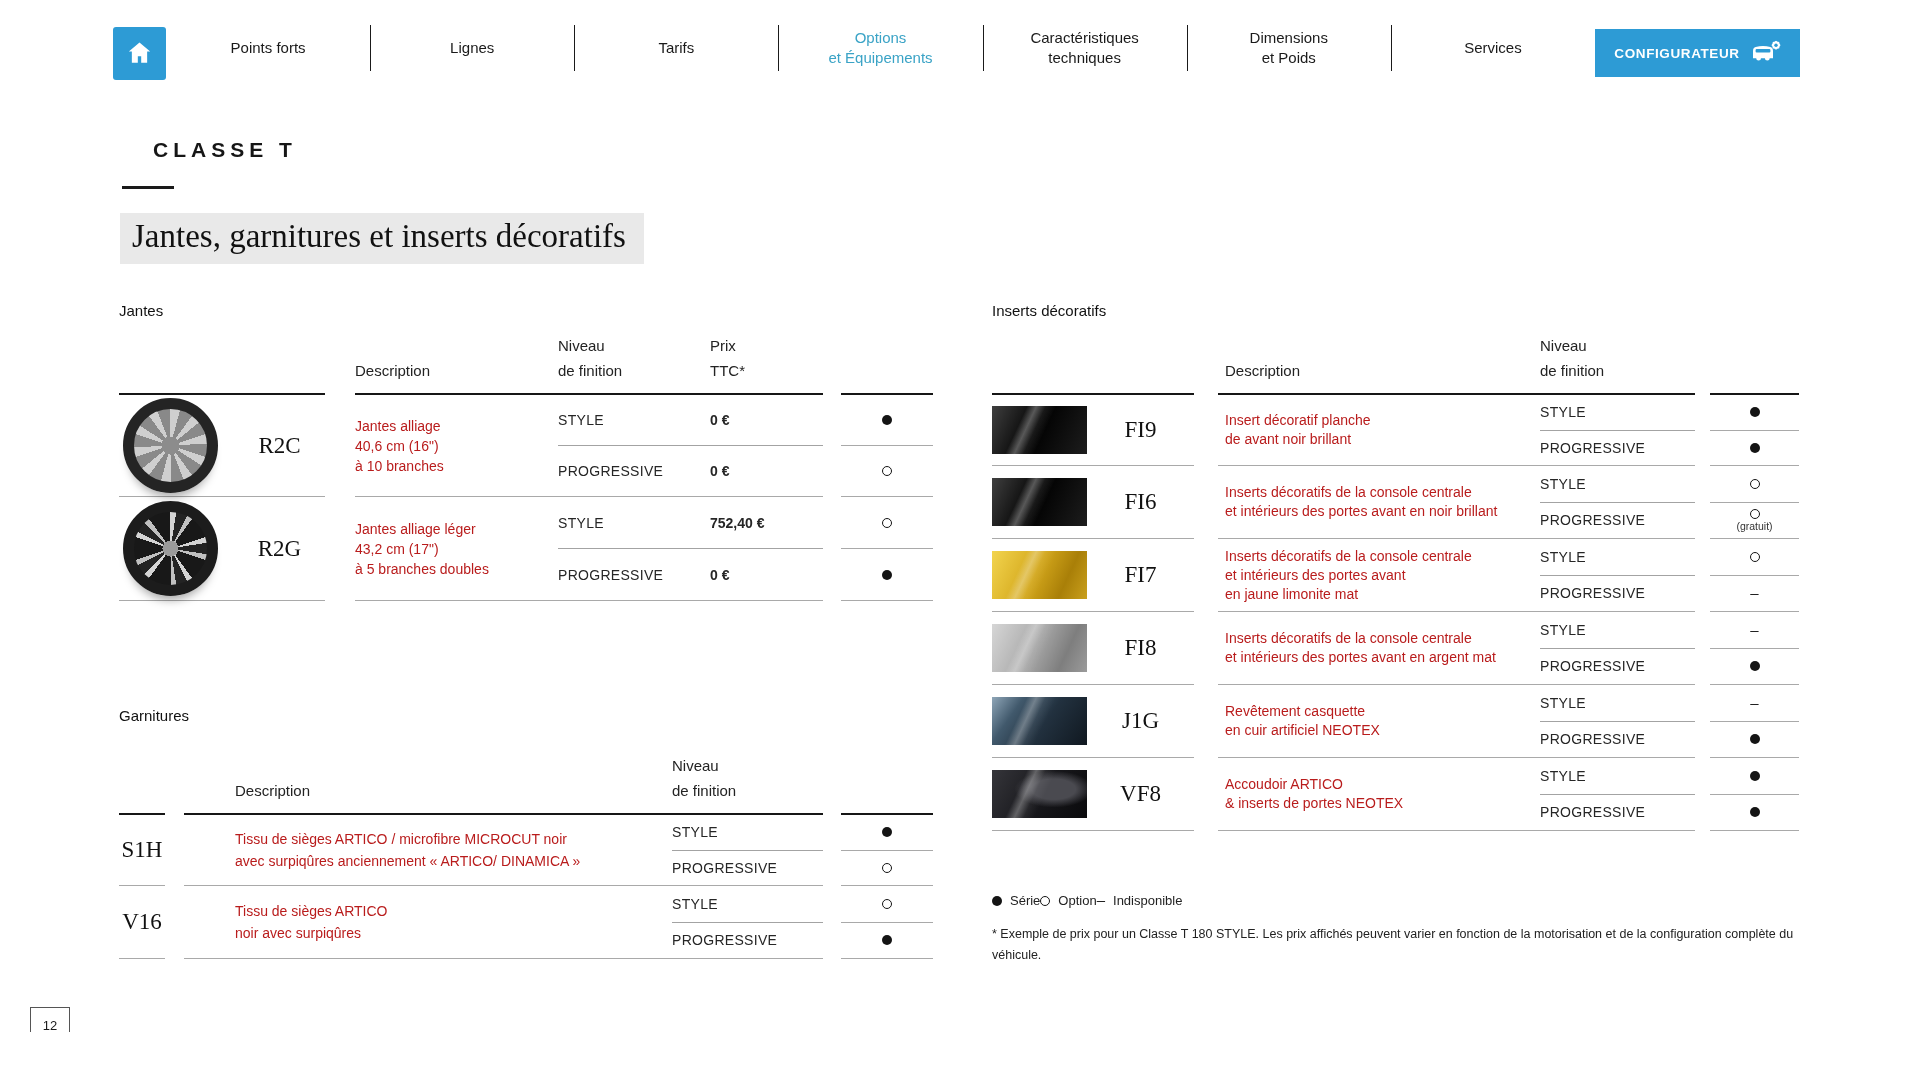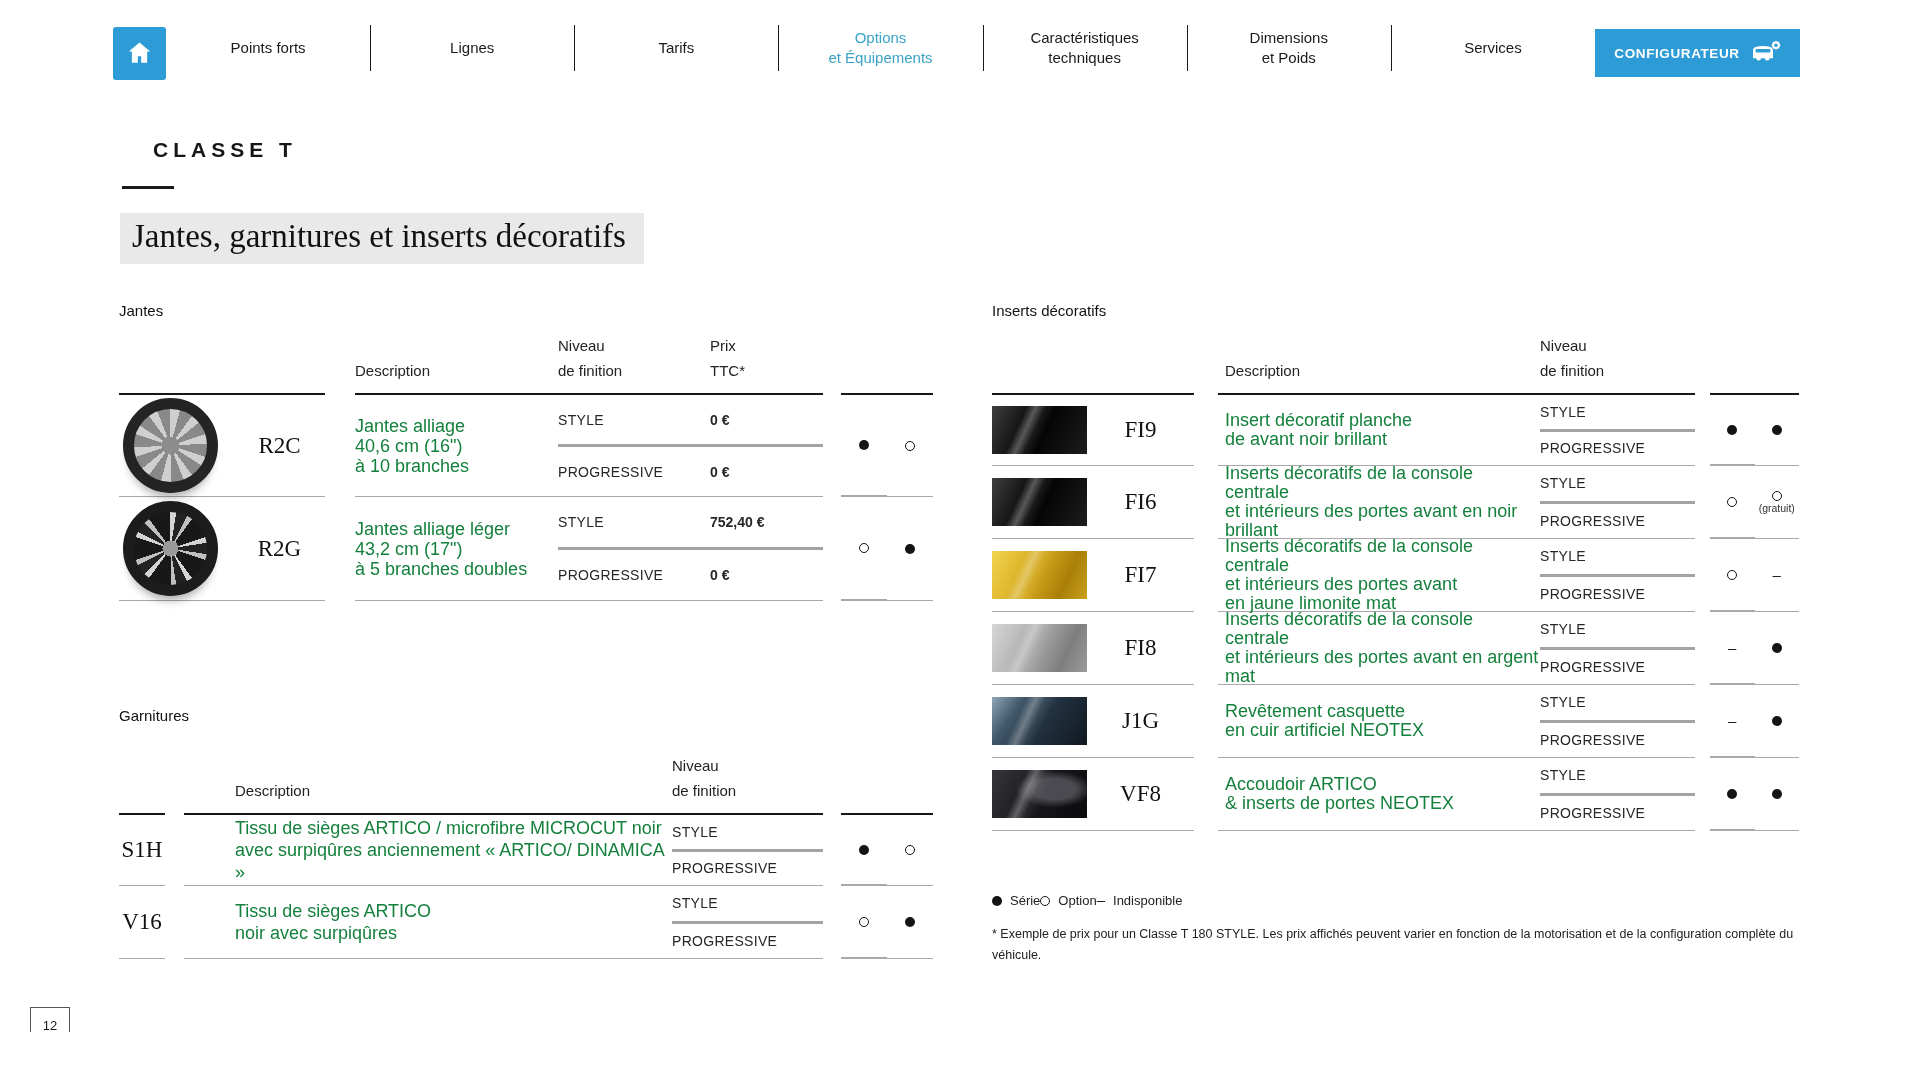--- a/index.html
+++ b/index.html
@@ -44,7 +44,7 @@
   .code-cell { display:flex; align-items:center; }
   .code { flex:1; text-align:center; font-family:"Liberation Serif", serif; font-size:23px; color:#111; }
   .main-cell { display:flex; }
-  .desc { align-self:center; font-size:18px; color:#15803d; }
+  .desc { align-self:center; font-size:14px; color:#b91c1c; }
   .variants { display:flex; flex-direction:column; }
   .variant { flex:1; display:flex; align-items:center; font-size:14px; color:#262626; letter-spacing:.3px; }
   .variant + .variant { border-top:3px solid #a3a3a3; }

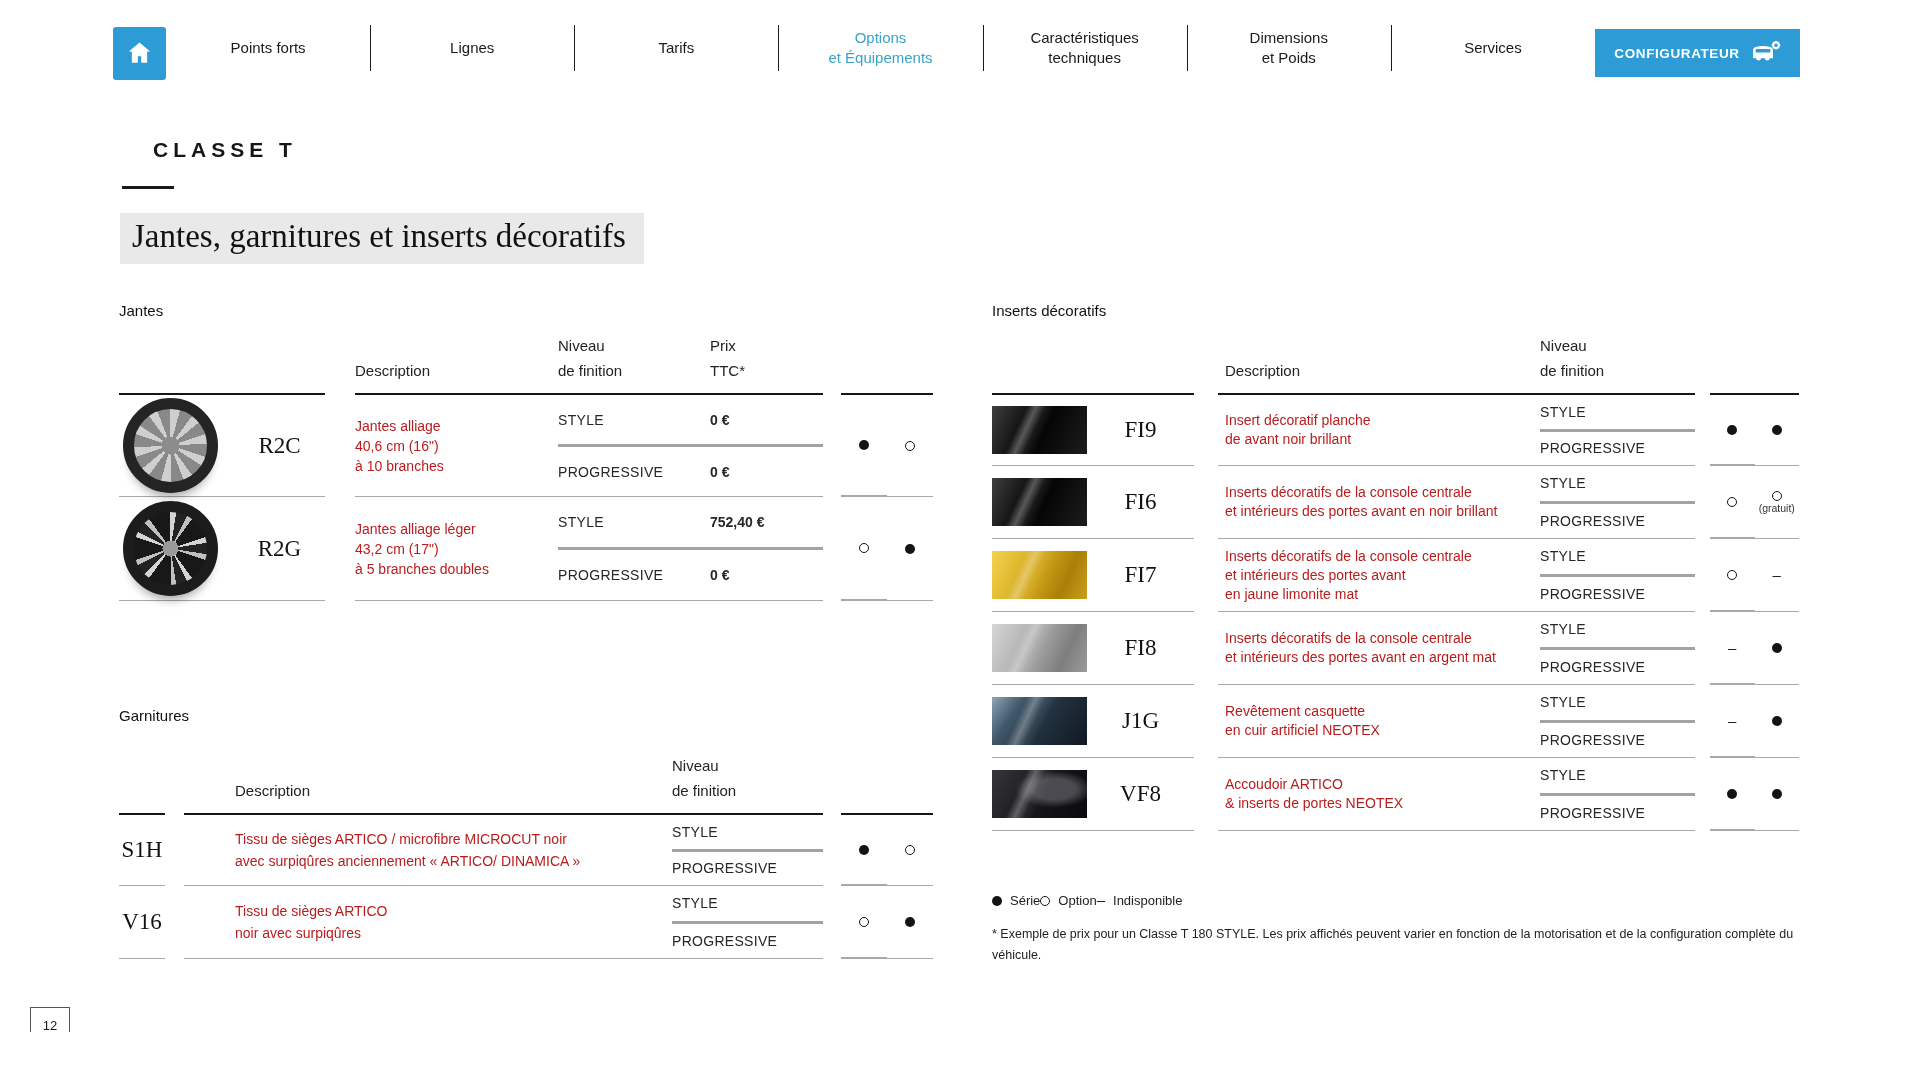--- a/index.html
+++ b/index.html
@@ -47,7 +47,7 @@
   .desc { align-self:center; font-size:14px; color:#b91c1c; }
   .variants { display:flex; flex-direction:column; }
   .variant { flex:1; display:flex; align-items:center; font-size:14px; color:#262626; letter-spacing:.3px; }
-  .variant + .variant { border-top:3px solid #a3a3a3; }
+  .variant + .variant { border-top:1px solid #a3a3a3; }
   .price { font-weight:bold; letter-spacing:0; }
   .dots-cell { display:flex; flex-direction:row; }
   .dotcell { flex:1; display:flex; flex-direction:column; align-items:center; justify-content:center; gap:2px; }

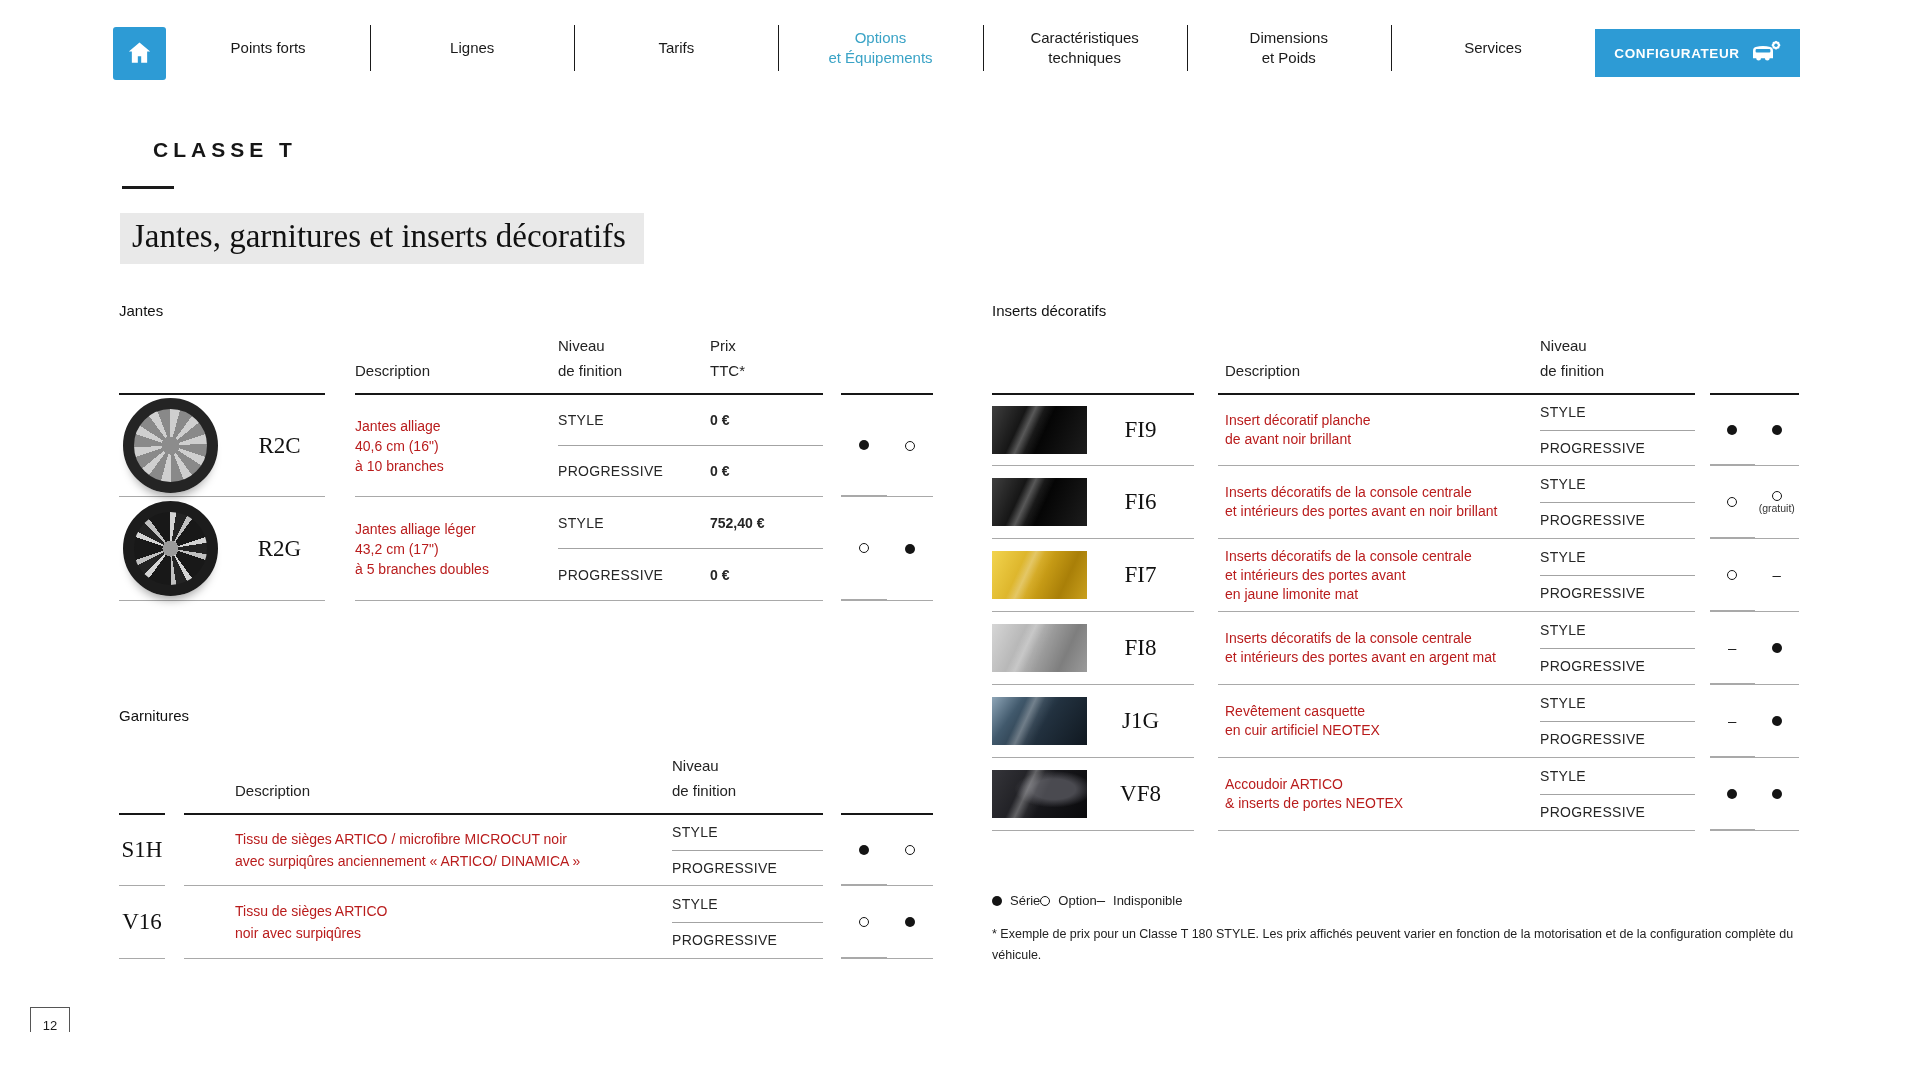--- a/index.html
+++ b/index.html
@@ -49,7 +49,7 @@
   .variant { flex:1; display:flex; align-items:center; font-size:14px; color:#262626; letter-spacing:.3px; }
   .variant + .variant { border-top:1px solid #a3a3a3; }
   .price { font-weight:bold; letter-spacing:0; }
-  .dots-cell { display:flex; flex-direction:row; }
+  .dots-cell { display:flex; flex-direction:column; }
   .dotcell { flex:1; display:flex; flex-direction:column; align-items:center; justify-content:center; gap:2px; }
   .dotcell:first-child { border-bottom:1px solid #a9a9a9; }
 

